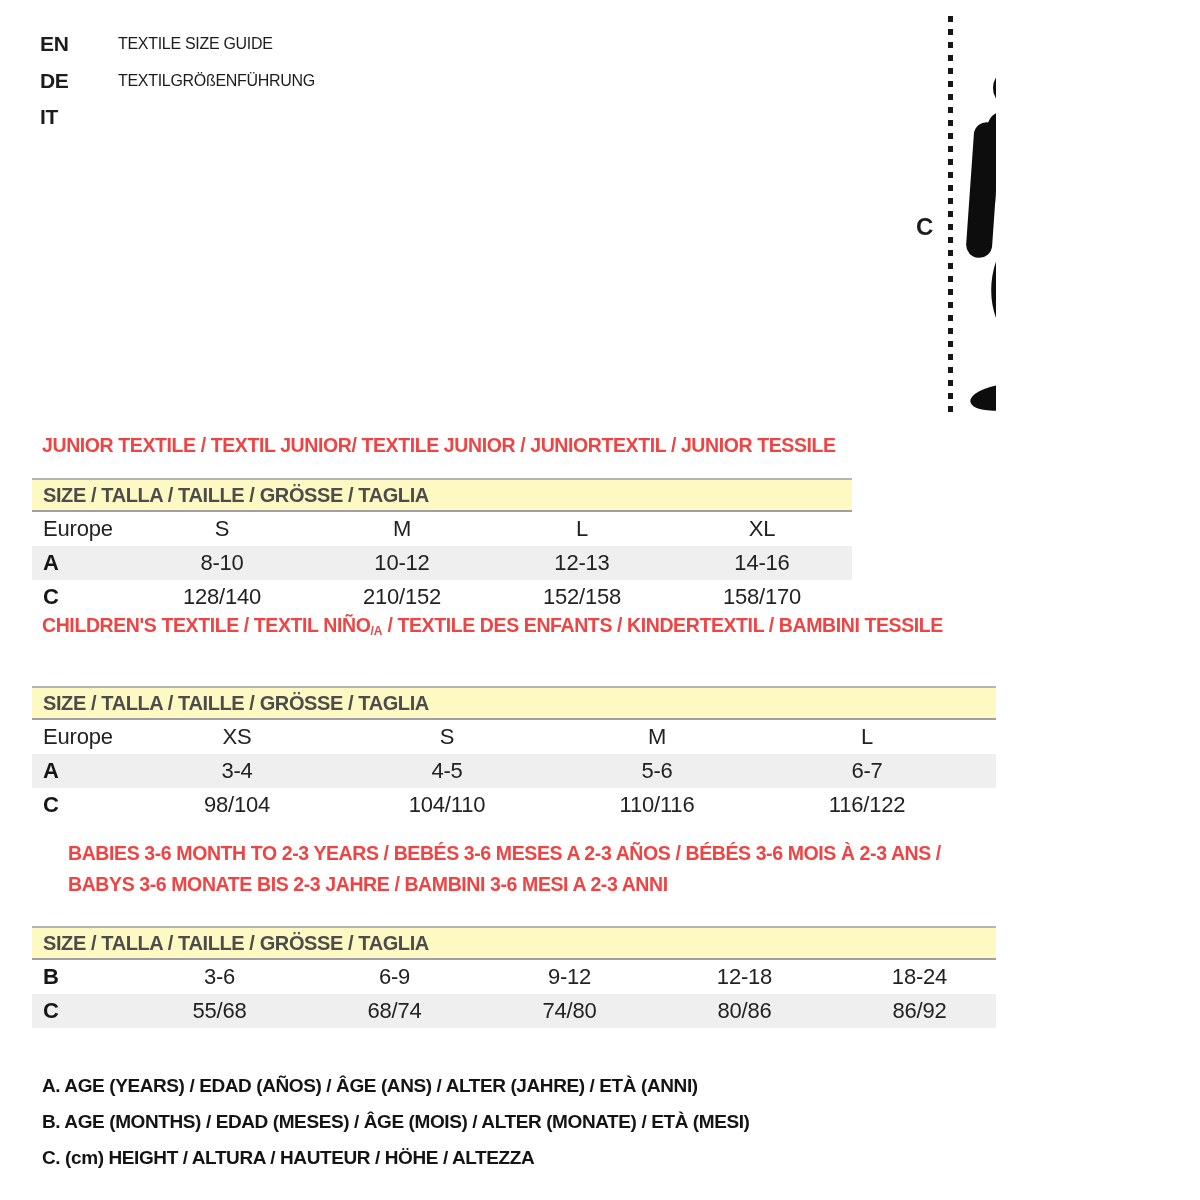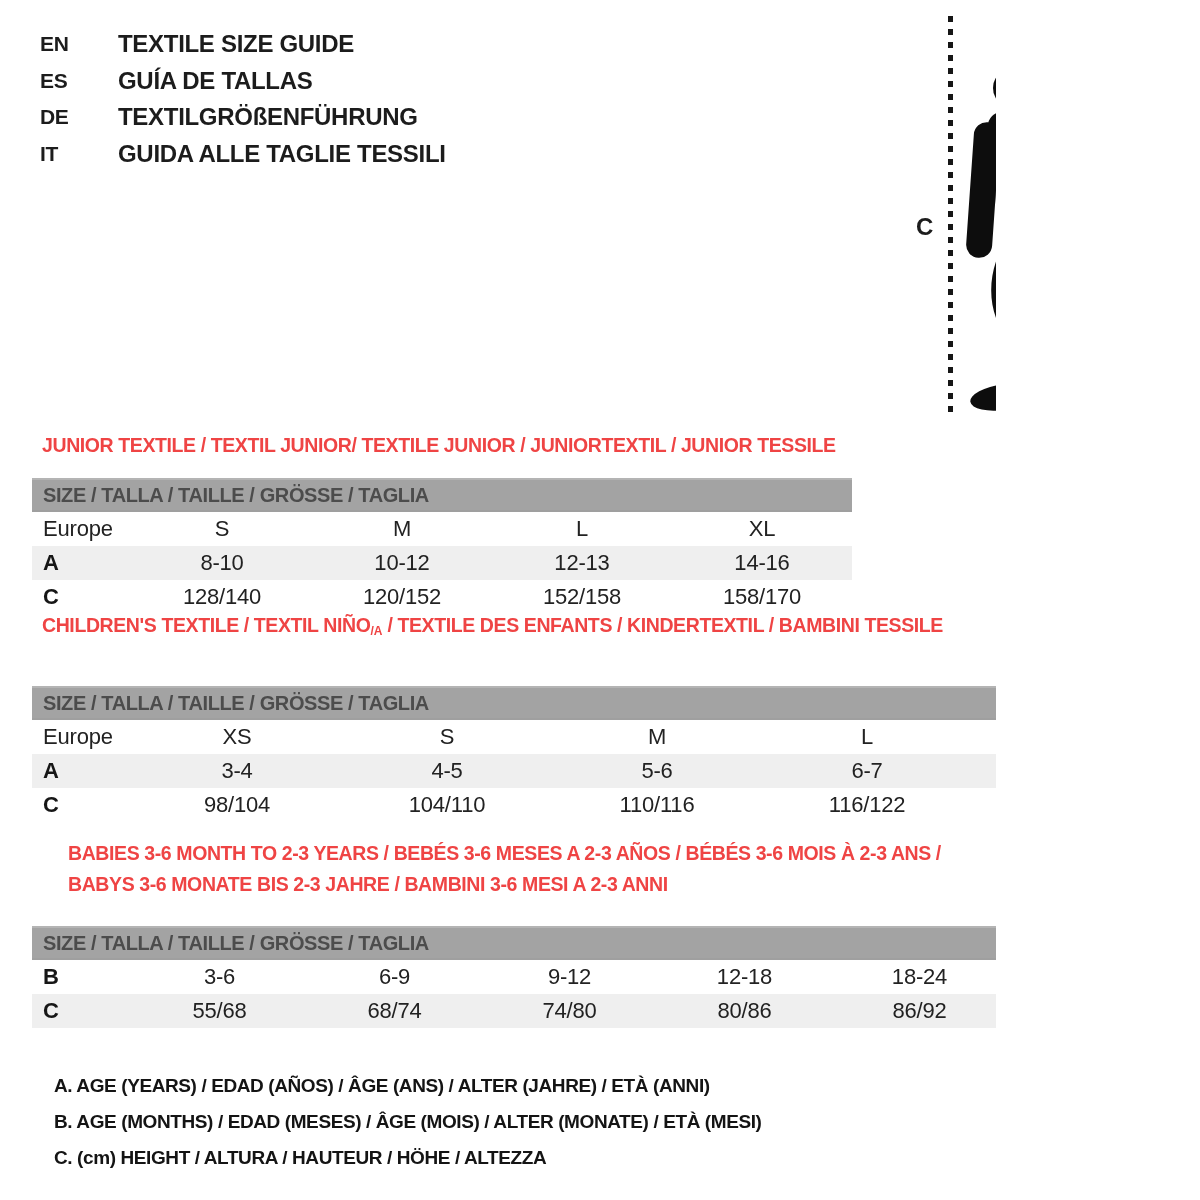--- a/index.html
+++ b/index.html
@@ -14,7 +14,7 @@
   .lang-list{position:absolute;left:40px;top:26px;}
   .lang-row{display:flex;height:36.5px;align-items:center;}
   .lang-code{width:78px;font-weight:bold;font-size:21px;letter-spacing:-0.3px;}
-  .lang-title{font-weight:bold;font-size:24px;letter-spacing:-0.3px;white-space:nowrap;text-align:right;}
+  .lang-title{font-weight:normal;font-size:16px;letter-spacing:-0.3px;white-space:nowrap;text-align:right;}
 
   
   .figure-line{

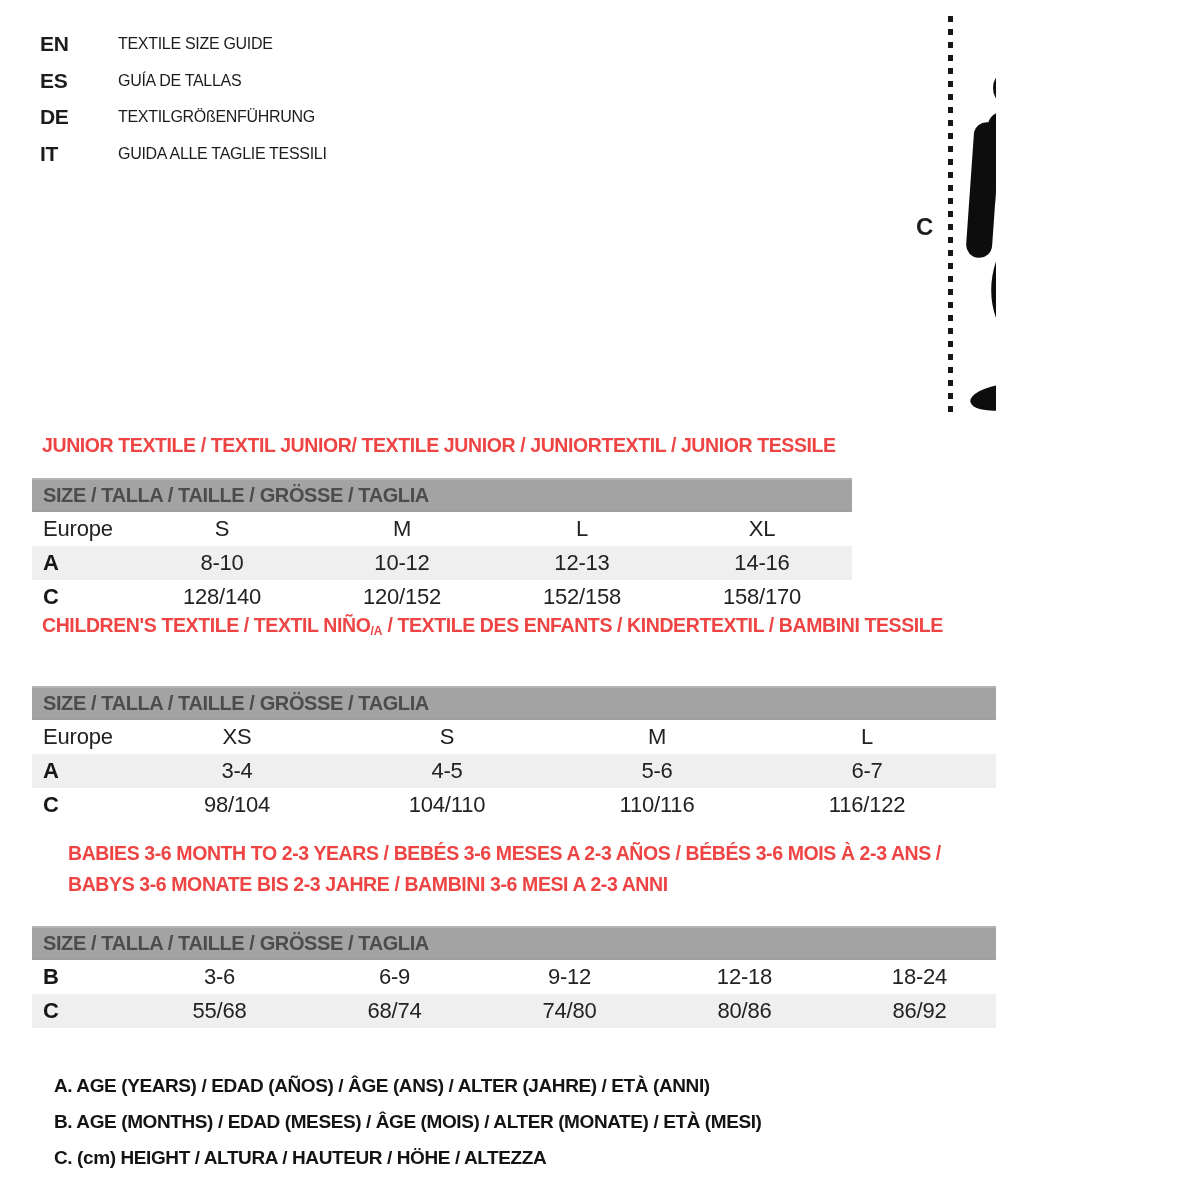--- a/index.html
+++ b/index.html
@@ -66,10 +66,6 @@
         <span class="lang-title">TEXTILE SIZE GUIDE</span>
       </div>
       <div class="lang-row">
-        <span class="lang-code">ES</span>
-        <span class="lang-title">GUÍA DE TALLAS</span>
-      </div>
-      <div class="lang-row">
         <span class="lang-code">DE</span>
         <span class="lang-title">TEXTILGRÖßENFÜHRUNG</span>
       </div>

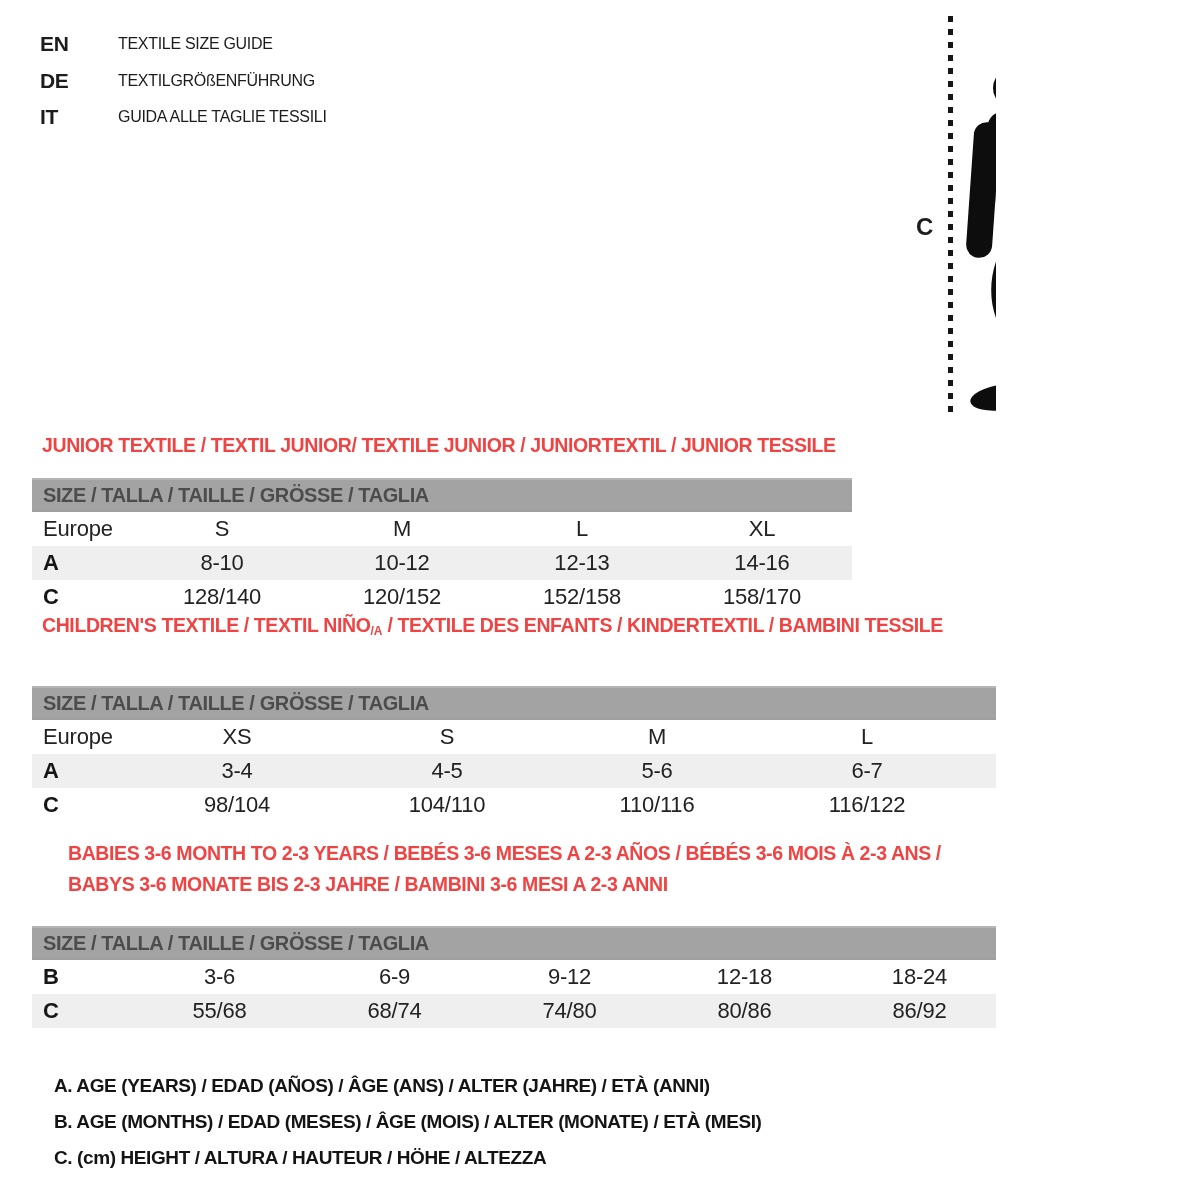--- a/index.html
+++ b/index.html
@@ -71,7 +71,6 @@
       </div>
       <div class="lang-row">
         <span class="lang-code">IT</span>
-        <span class="lang-title">GUIDA ALLE TAGLIE TESSILI</span>
       </div>
     </div>
 

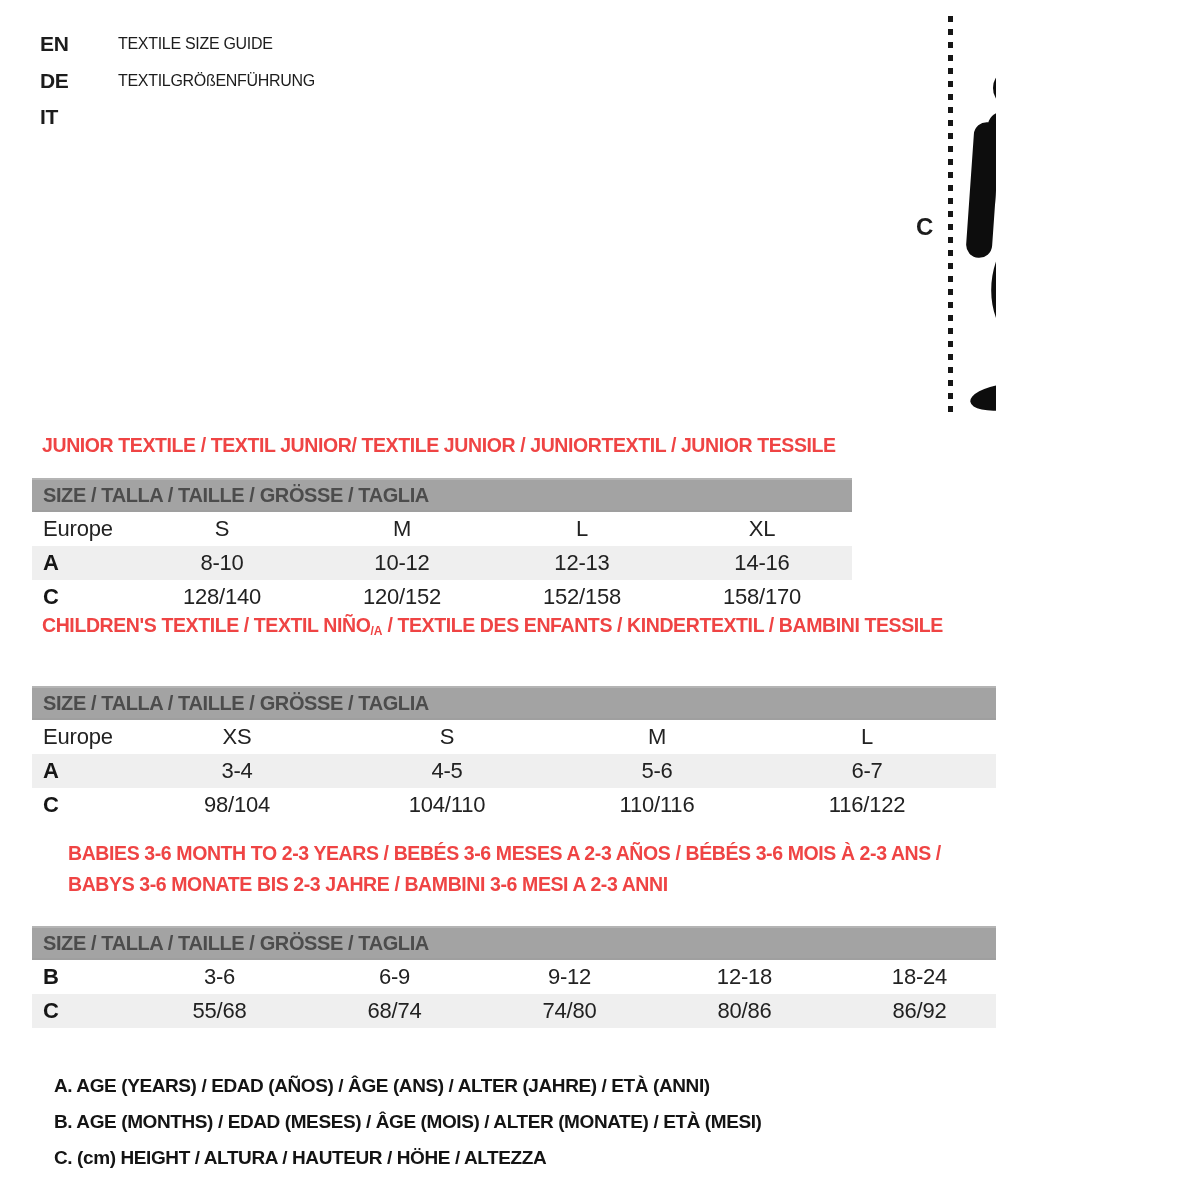--- a/index.html
+++ b/index.html
@@ -32,7 +32,7 @@
   
   .size-table{position:absolute;}
   .table-band{
-    height:30px;line-height:30px;background:#a3a3a3;
+    height:30px;line-height:30px;background:#fef9c3;
     border-top:2px solid #b4b4b4;border-bottom:2px solid #9f9f9f;
     padding-left:11px;font-weight:bold;font-size:20px;letter-spacing:-0.4px;color:#4c4c4c;
     white-space:nowrap;

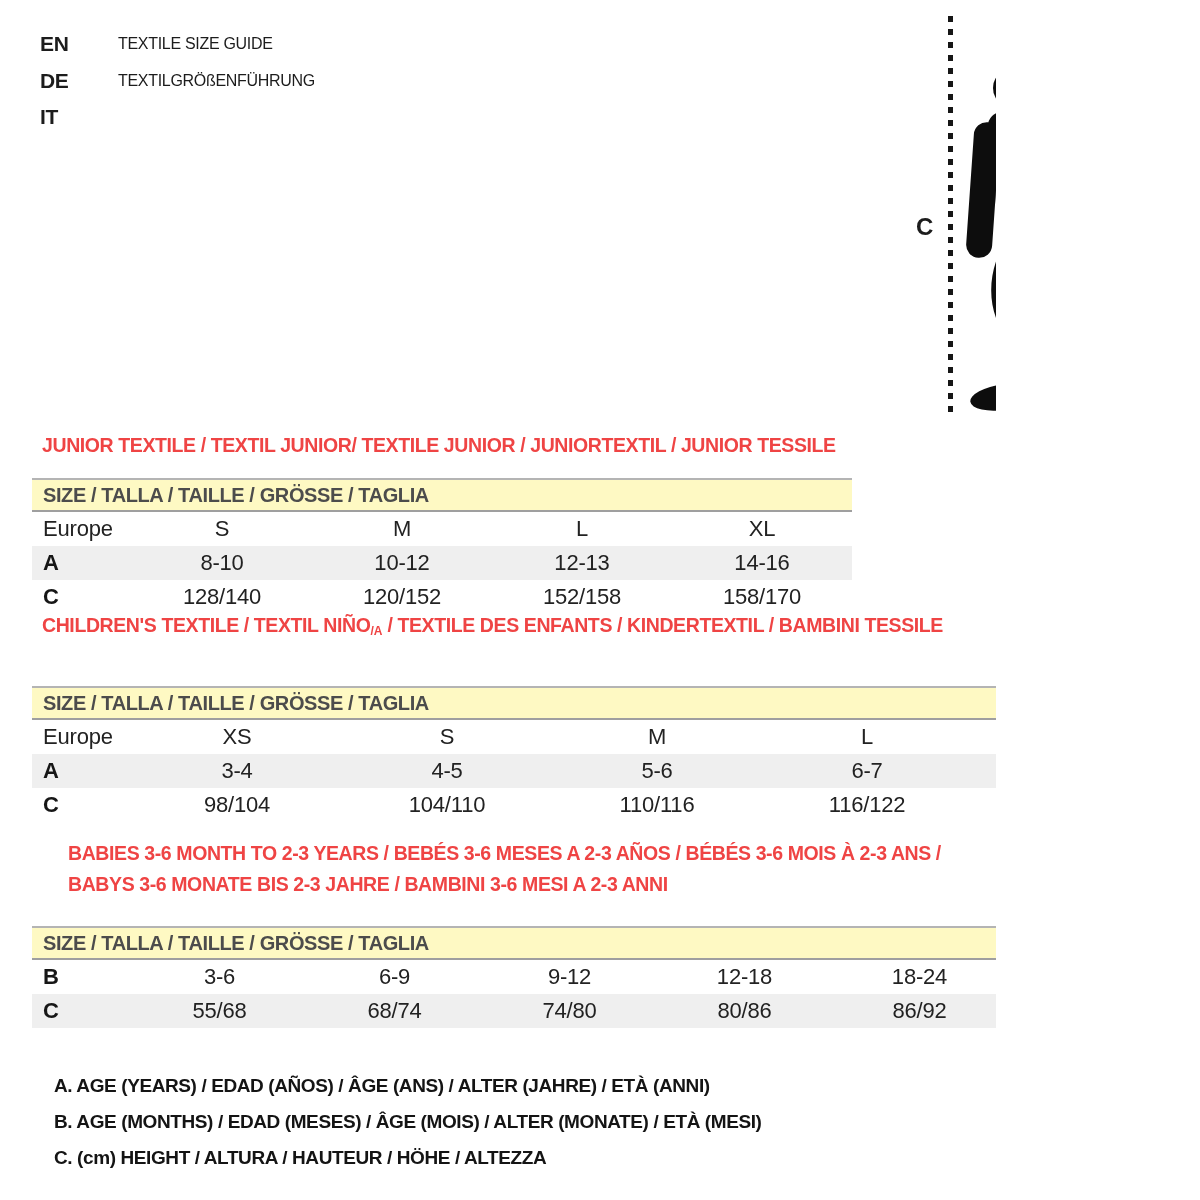--- a/index.html
+++ b/index.html
@@ -126,7 +126,7 @@
         <div class="t-row" style="grid-template-columns: 100px repeat(4, 1fr);">
           <div class="t-label b">C</div>
           <div class="t-cell">128/140</div>
-          <div class="t-cell">120/152</div>
+          <div class="t-cell">210/152</div>
           <div class="t-cell">152/158</div>
           <div class="t-cell">158/170</div>
         </div>

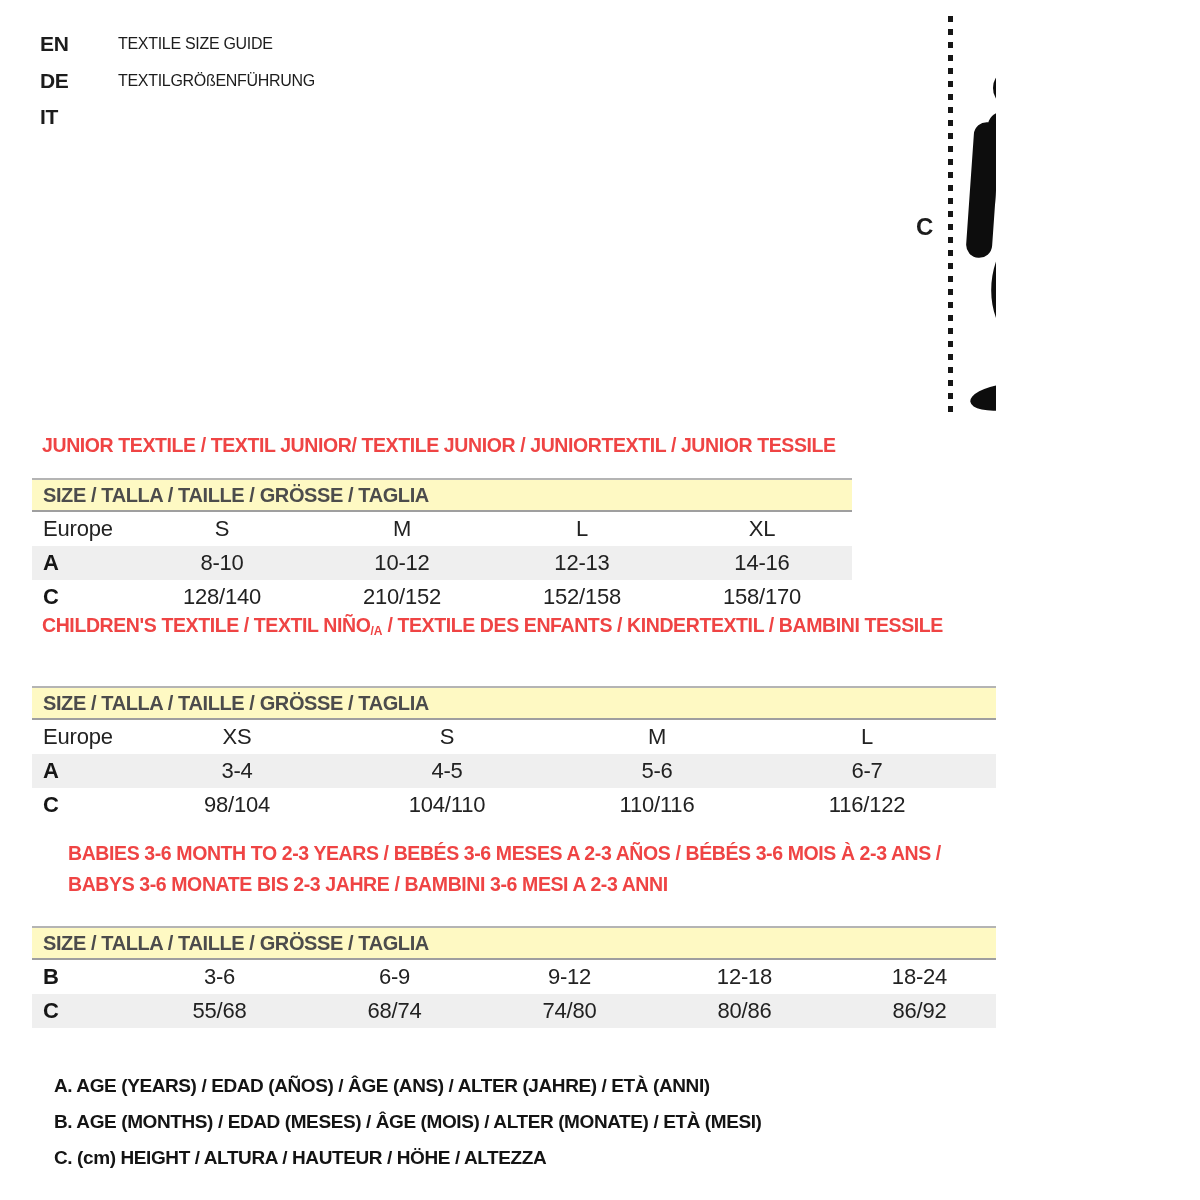--- a/index.html
+++ b/index.html
@@ -52,7 +52,7 @@
   #sec-babies   .heading-line{line-height:31px;}
 
   
-  .legend{position:absolute;left:42px;top:1068px;margin-left:12px;}
+  .legend{position:absolute;left:42px;top:1068px;}
   .legend-line{font-size:19px;font-weight:bold;line-height:36px;letter-spacing:-0.4px;color:#141414;white-space:nowrap;}
 </style>
 </head>

